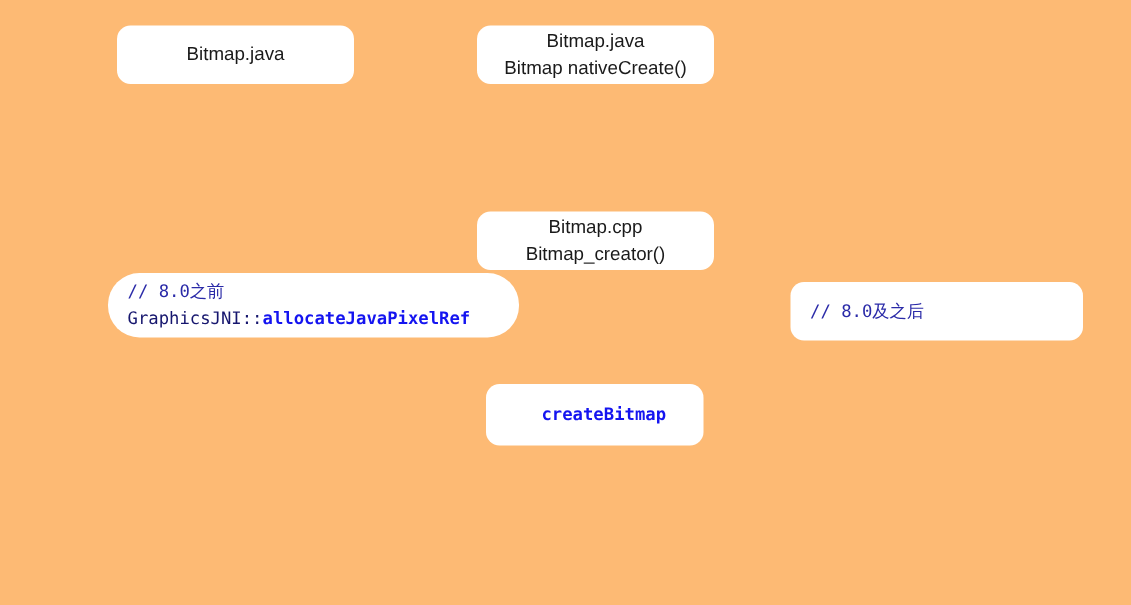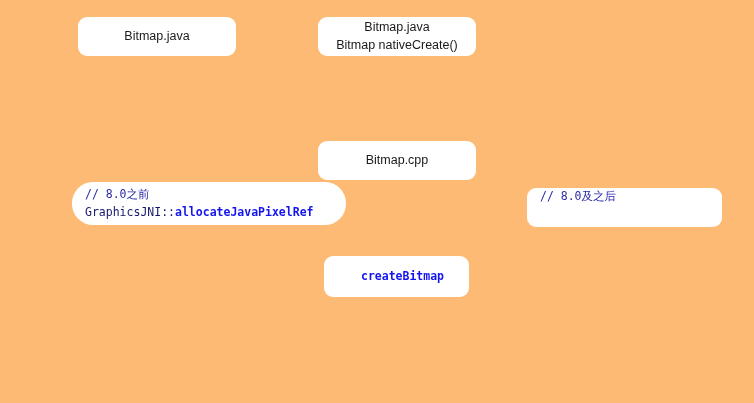--- a/index.html
+++ b/index.html
@@ -78,6 +78,7 @@
 
   <div class="node sans" id="n-bitmap-cpp">
     <div class="line">Bitmap.cpp</div>
+    <div class="line">Bitmap_creator()</div>
   </div>
 
   <div class="node code" id="n-before80">

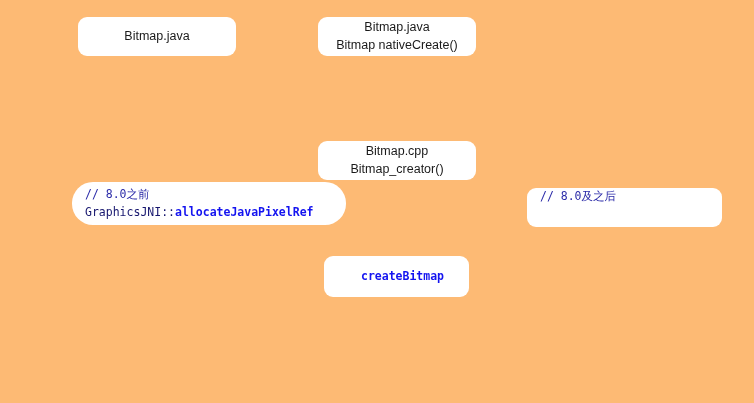--- a/index.html
+++ b/index.html
@@ -58,7 +58,7 @@
   #n-nativecreate     { left: 318px; top: 17px;  width: 158px; height: 39px; }
   #n-bitmap-cpp       { left: 318px; top: 105px; width: 158px; height: 39px; margin-top: 36px; }
   #n-before80         { left: 72px;  top: 182px; width: 274px; height: 43px; border-radius: 21px; }
-  #n-after80          { left: 527px; top: 188px; width: 195px; height: 39px; justify-content: space-between; }
+  #n-after80          { left: 527px; top: 188px; width: 195px; height: 39px; }
   #n-createbitmap     { left: 324px; top: 256px; width: 145px; height: 41px; }
   #n-newobject        { left: 268px; top: 345px; width: 257px; height: 42px; }
 </style>

